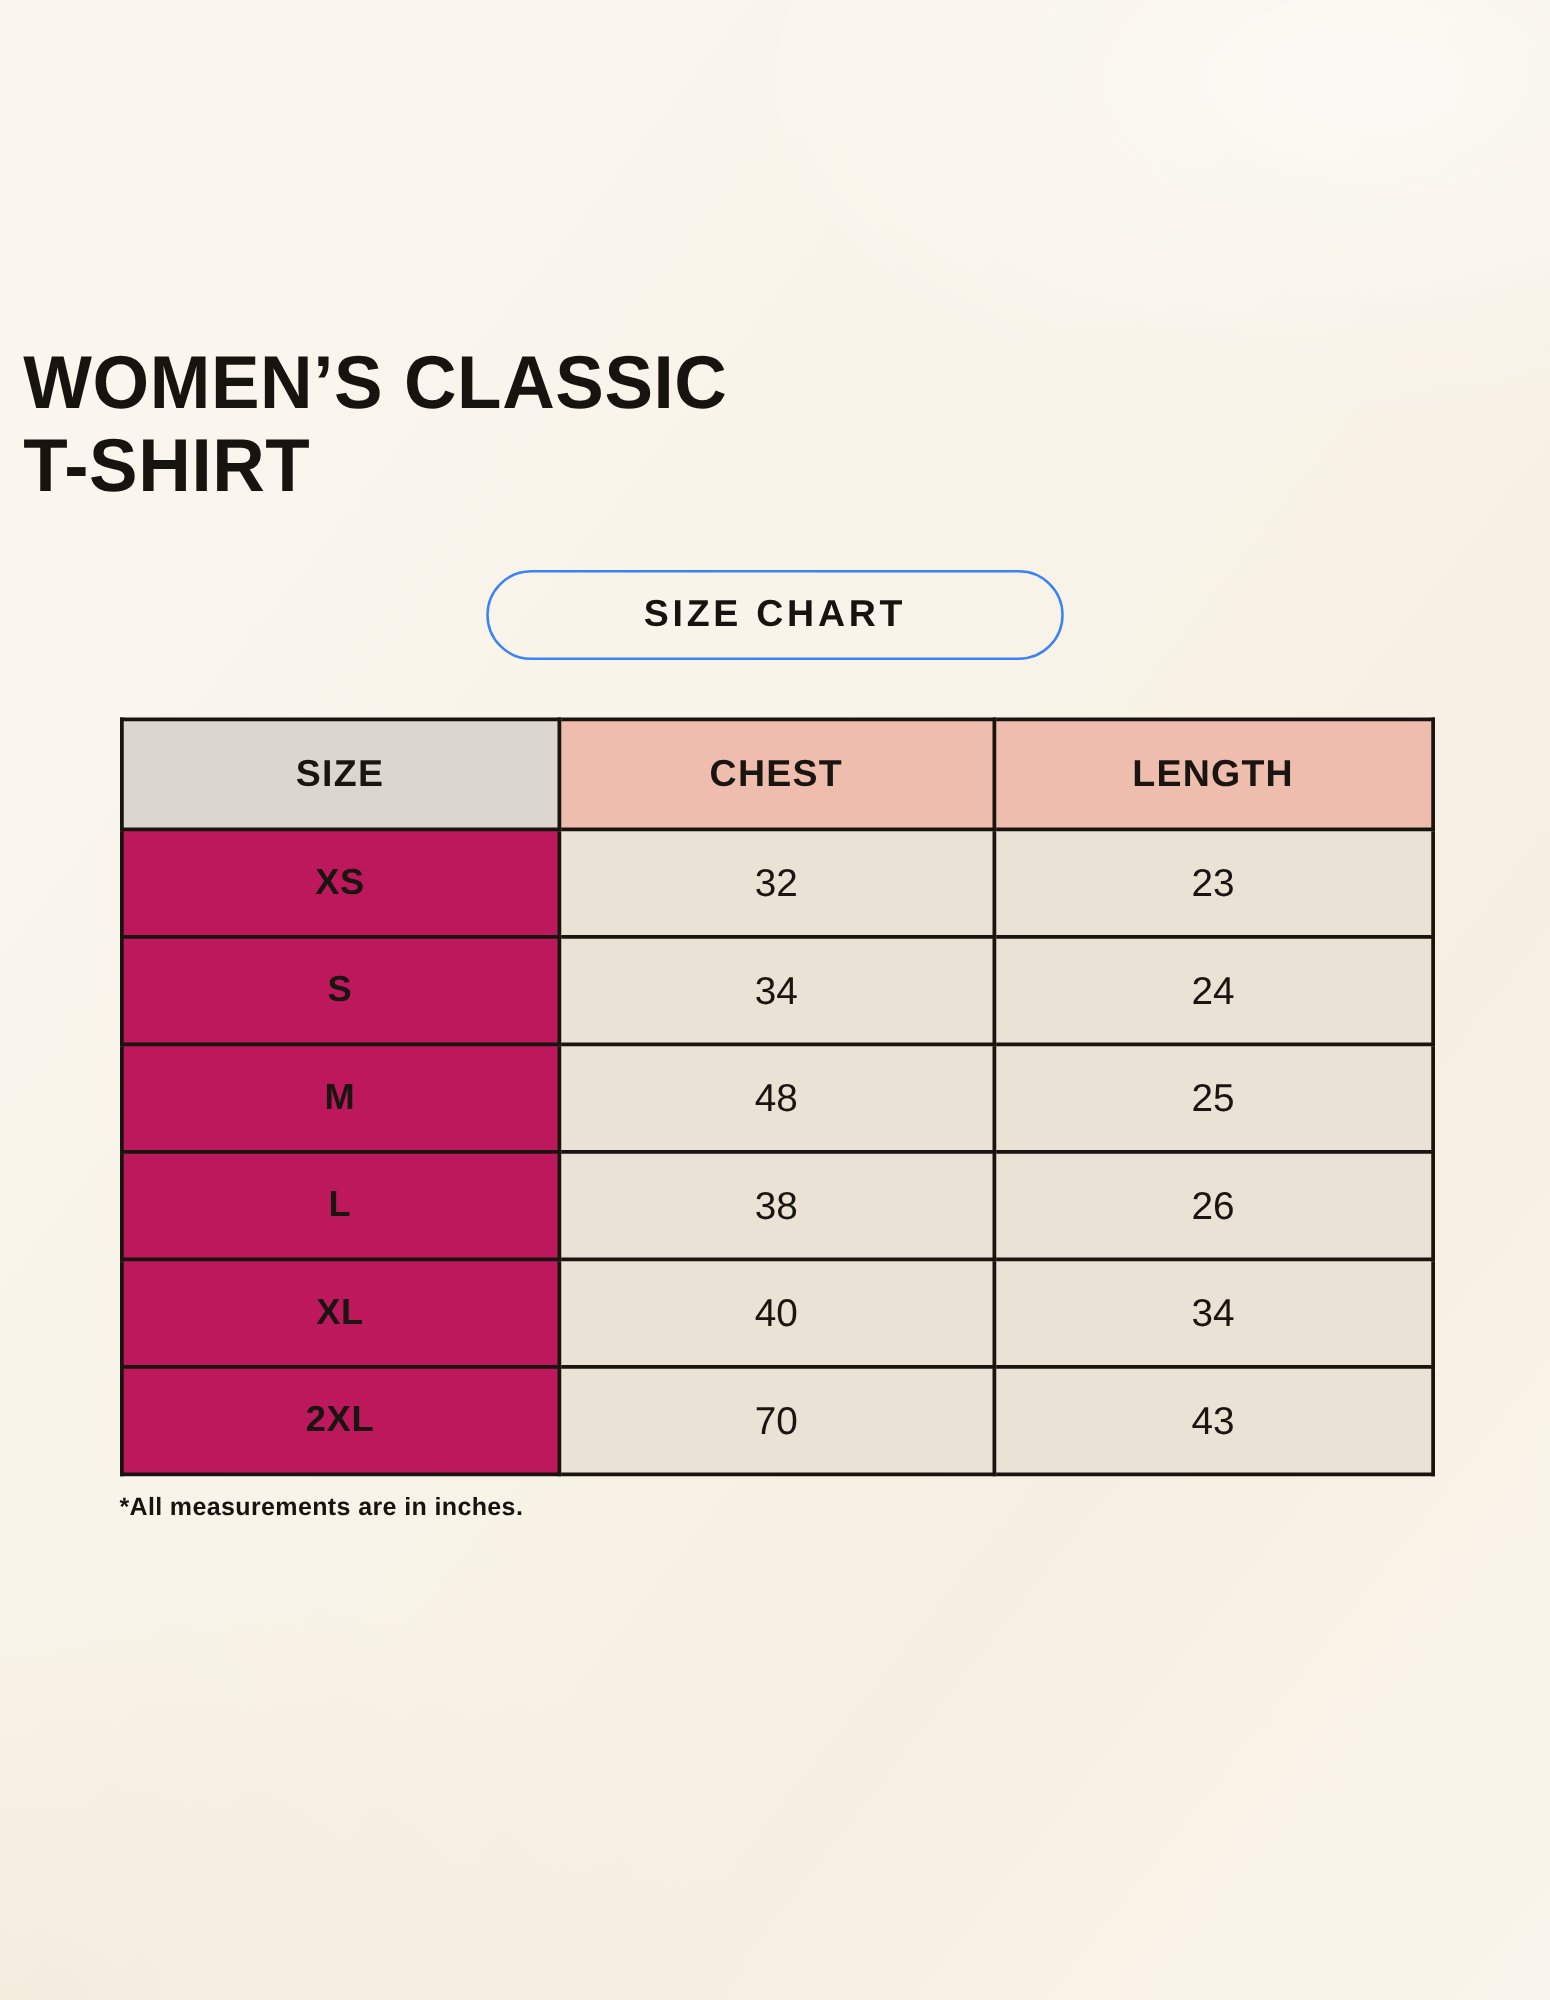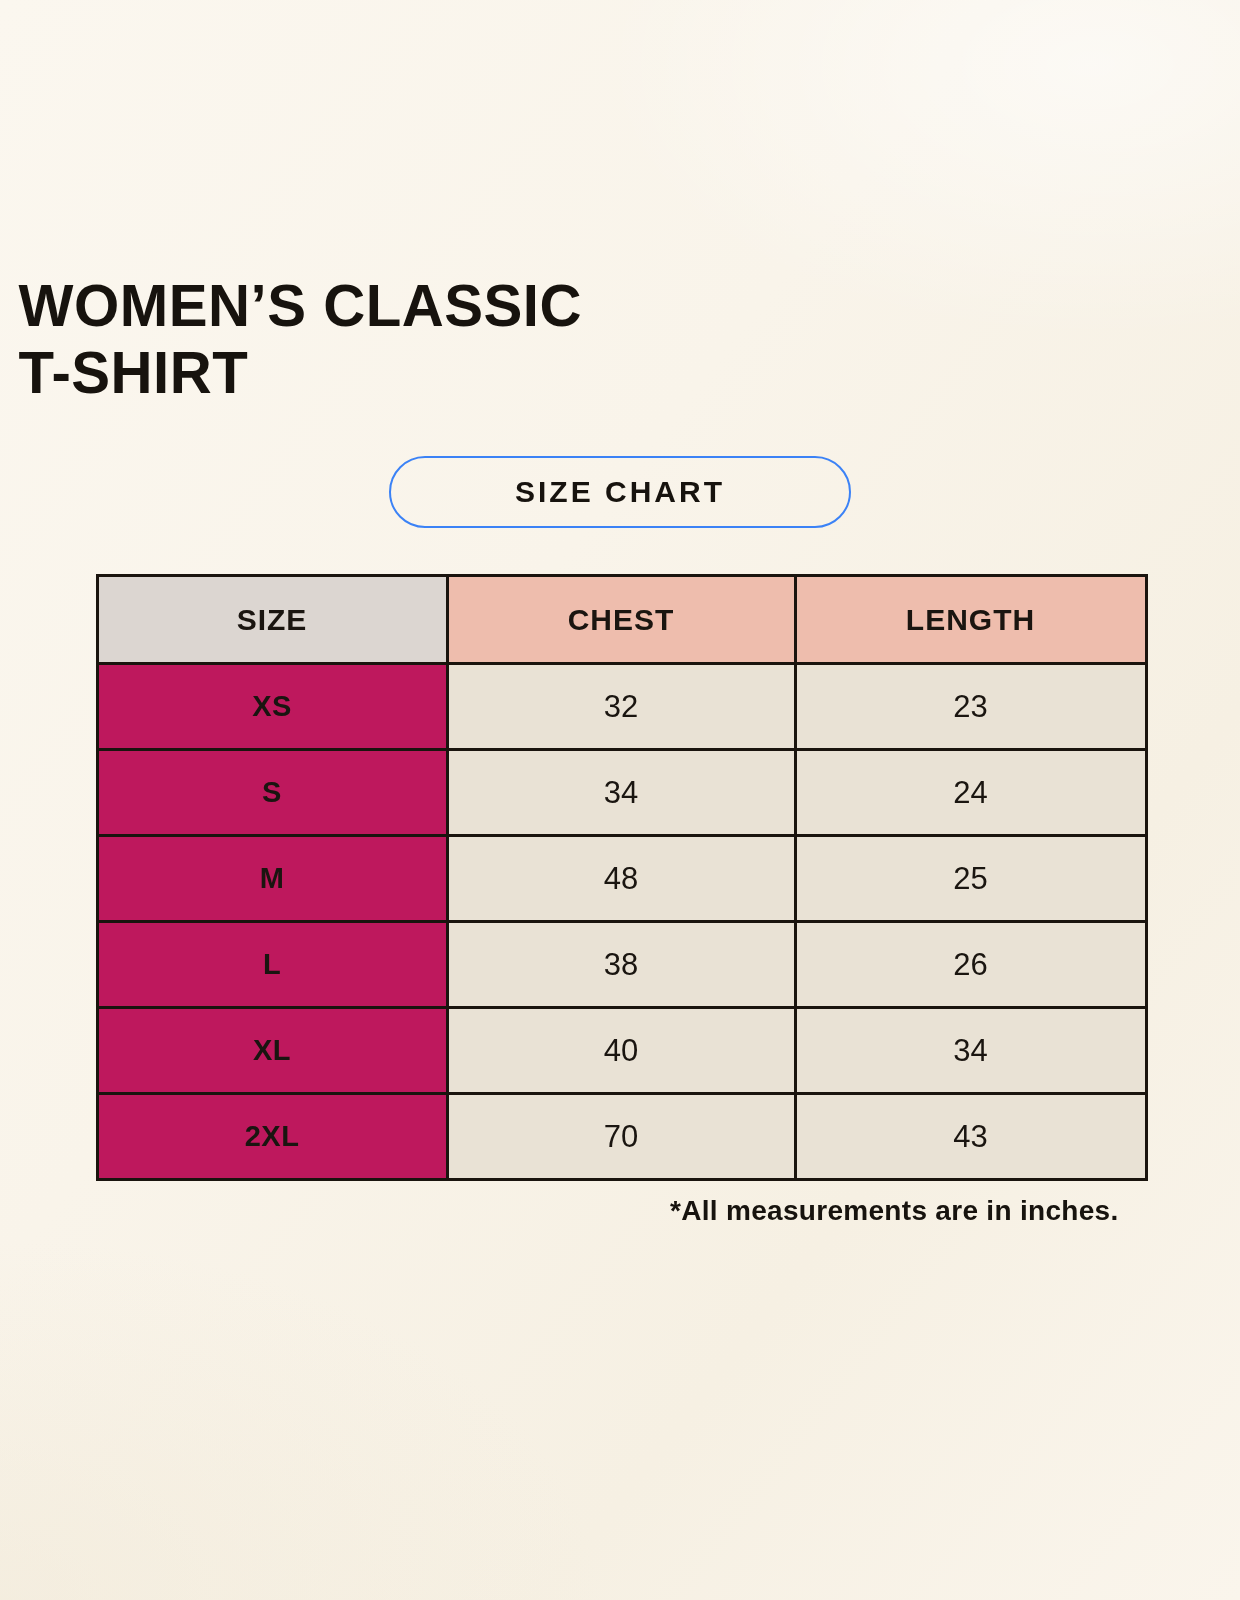--- a/index.html
+++ b/index.html
@@ -105,8 +105,8 @@
   .footnote {
     margin-top: 14px;
     padding-right: 26px;
-    text-align: right;
-    font-size: 28px;
+    text-align: left;
+    font-size: 20px;
     font-weight: bold;
     letter-spacing: 0.3px;
     color: #17130e;

